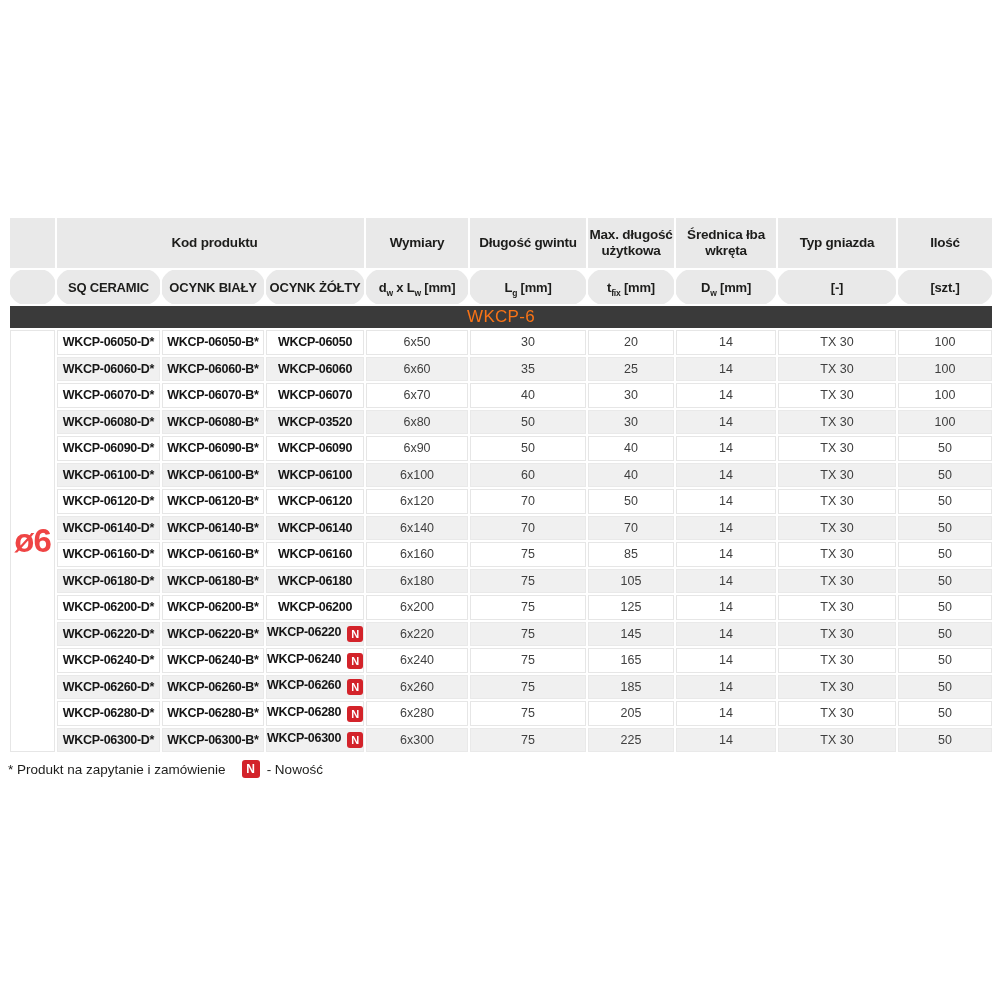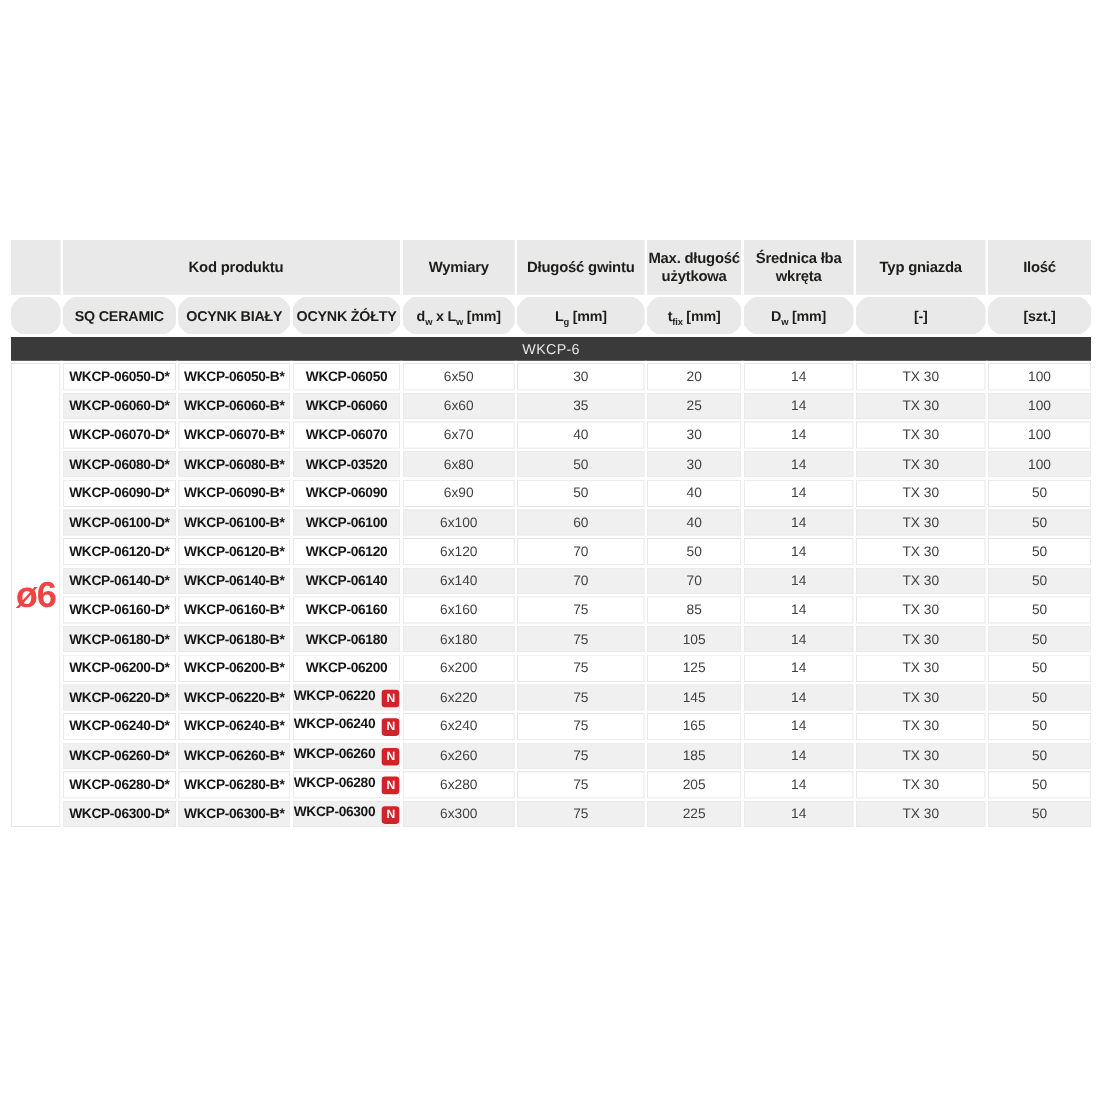--- a/index.html
+++ b/index.html
@@ -38,9 +38,9 @@
 
   tr.band th {
     background: #3a3a3a;
-    color: #e5e5e5;
+    color: #f97316;
     font-weight: normal;
-    font-size: 13px;
+    font-size: 17px;
     height: 24px;
     letter-spacing: 0.3px;
   }

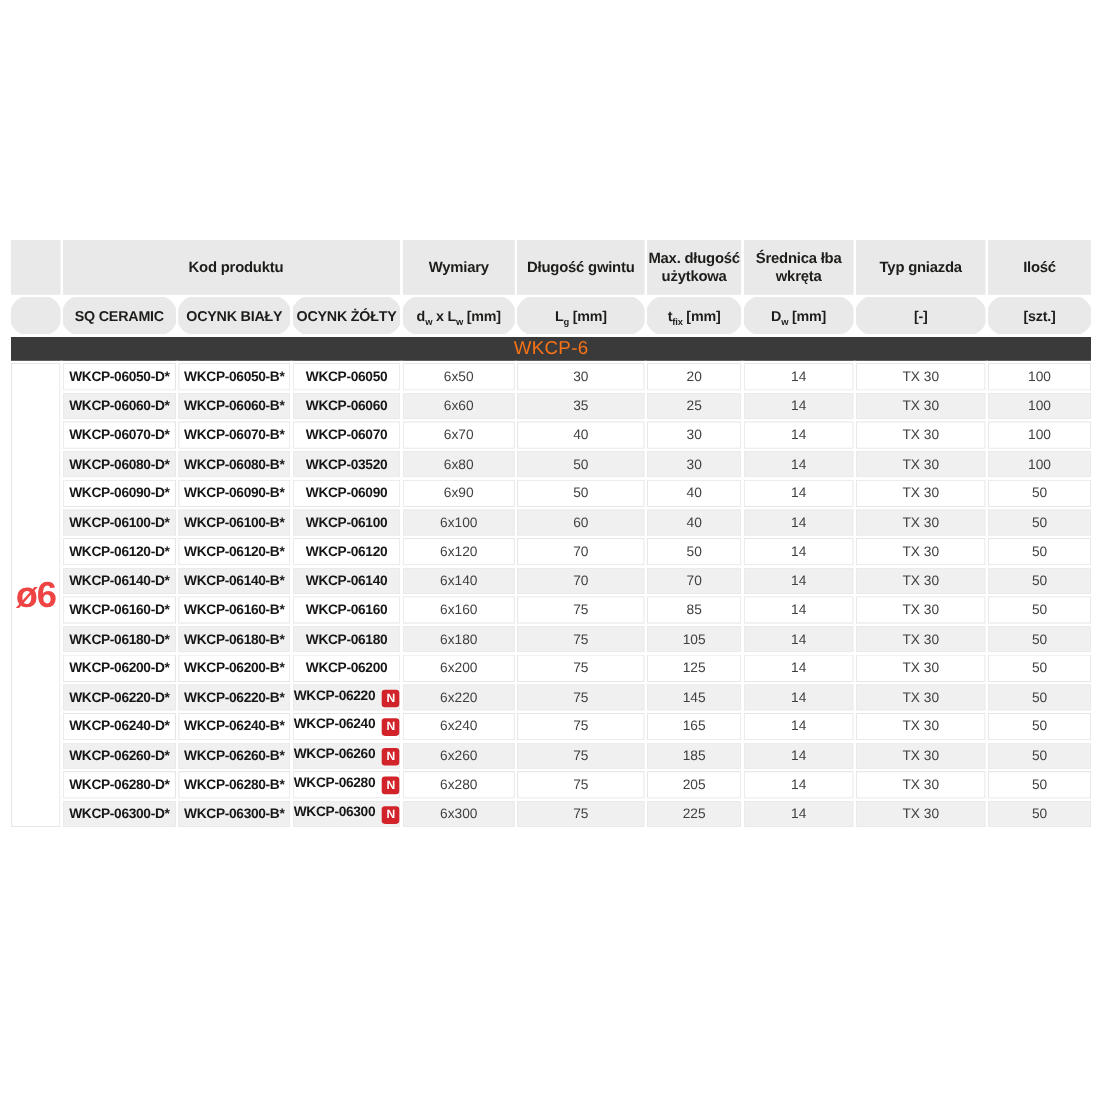--- a/index.html
+++ b/index.html
@@ -325,6 +325,11 @@
     </table>
   </div>
 
+  <div class="footer">
+    <span>* Produkt na zapytanie i zamówienie</span>
+    <span class="nbadge">N</span>
+    <span>- Nowość</span>
+  </div>
 </div>
 
 </body></html>

